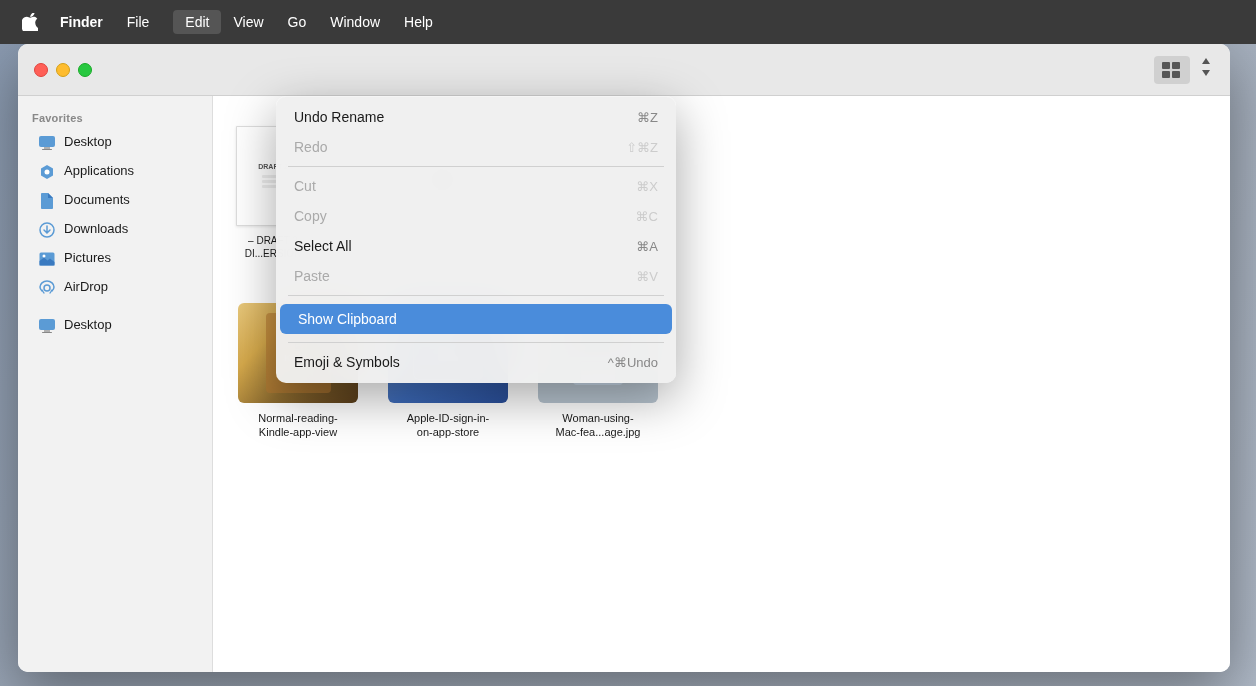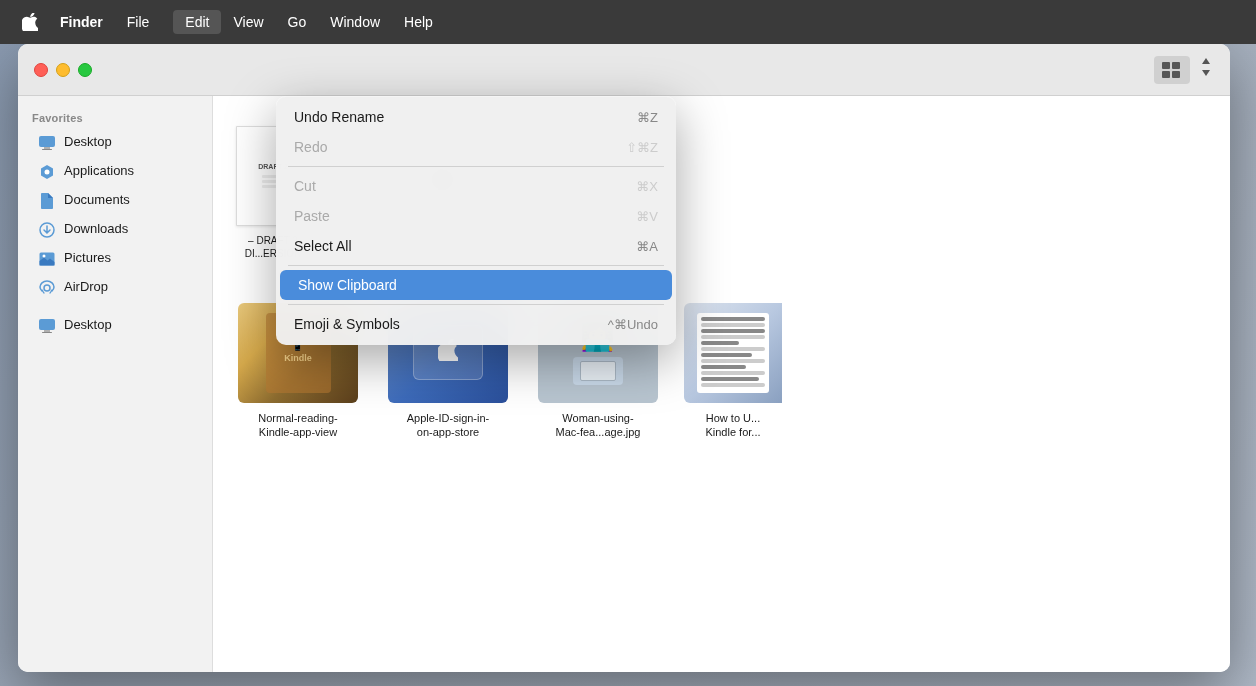--- a/index.html
+++ b/index.html
@@ -599,6 +599,10 @@
       <span class="menu-shortcut">⌘X</span>
     </div>
 
+    <div class="menu-item disabled">
+      <span>Copy</span>
+      <span class="menu-shortcut">⌘C</span>
+    </div>
 
     <div class="menu-item disabled">
       <span>Paste</span>

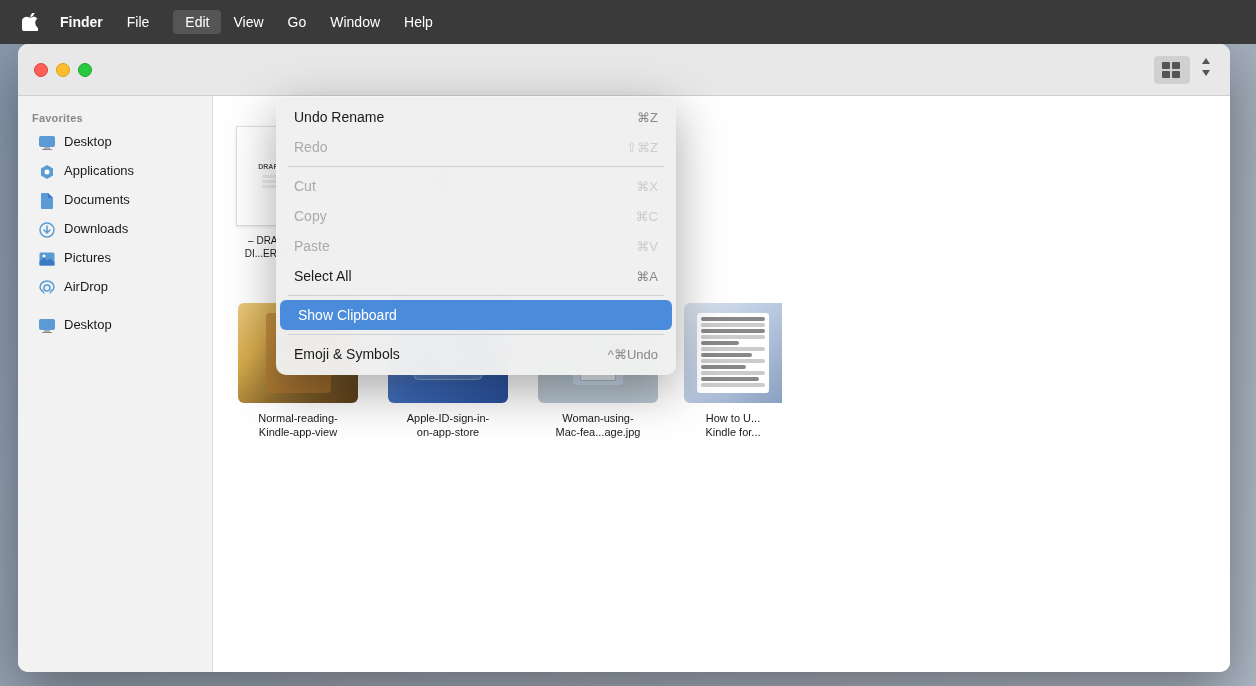--- a/index.html
+++ b/index.html
@@ -604,16 +604,16 @@
       <span class="menu-shortcut">⌘C</span>
     </div>
 
+    <div class="menu-item">
+      <span>Select All</span>
+      <span class="menu-shortcut">⌘A</span>
+    </div>
+
     <div class="menu-item disabled">
       <span>Paste</span>
       <span class="menu-shortcut">⌘V</span>
     </div>
 
-    <div class="menu-item">
-      <span>Select All</span>
-      <span class="menu-shortcut">⌘A</span>
-    </div>
-
     <div class="menu-separator"></div>
 
     <div class="menu-item highlighted">

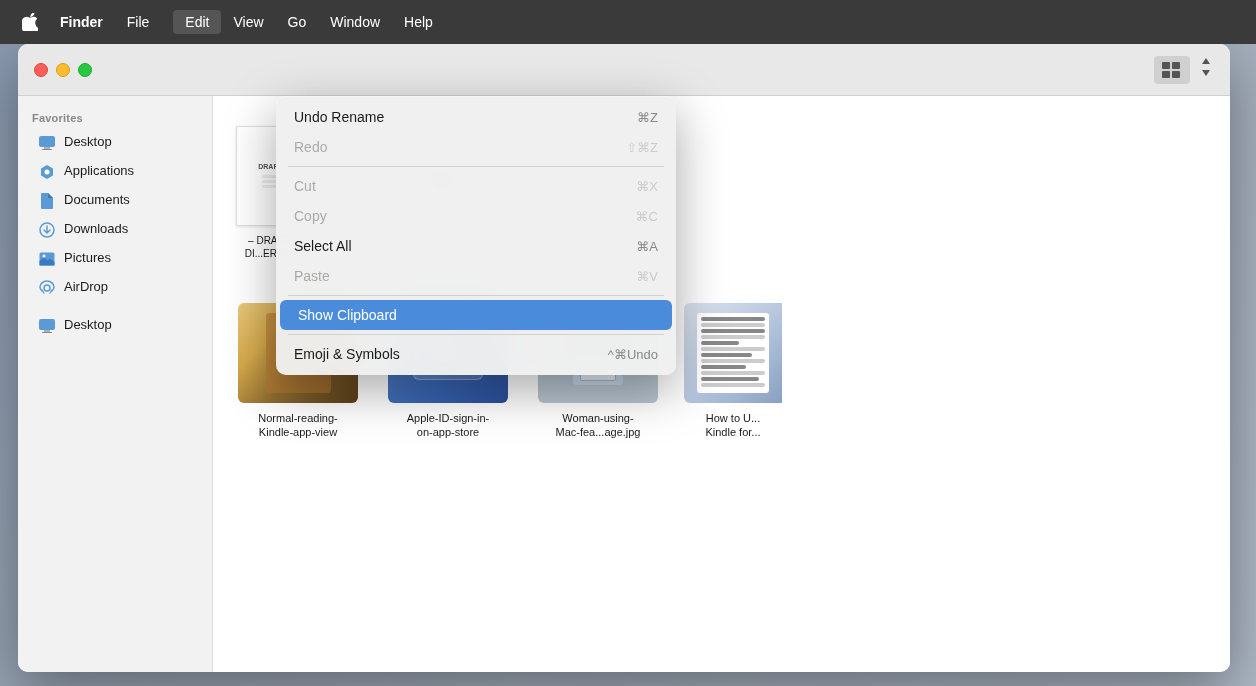--- a/index.html
+++ b/index.html
@@ -320,7 +320,7 @@
       background: #4a8cdb;
       color: white;
       border-radius: 6px;
-      margin: 0 4px;
+      margin: 8px 4px;
     }
     .menu-item.disabled {
       color: #aaa;

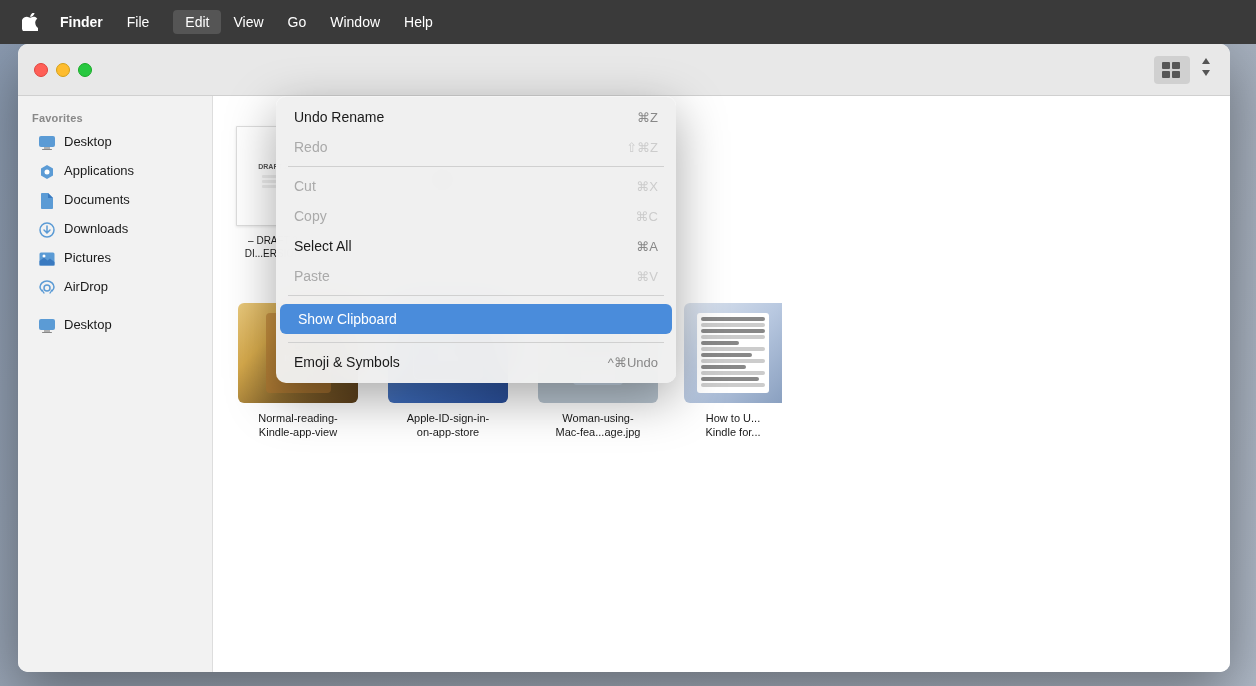--- a/index.html
+++ b/index.html
@@ -556,25 +556,6 @@
           <div class="file-label">Woman-using-<br>Mac-fea...age.jpg</div>
         </div>
 
-        <div class="file-item" style="width:100px;">
-          <div class="file-thumb img-kindle2" style="width:98px; height:100px; border-radius: 6px 0 0 6px;">
-            <div class="img-kindle2-lines" style="width:72px; height:80px;">
-              <div class="kindle2-line dark"></div>
-              <div class="kindle2-line"></div>
-              <div class="kindle2-line dark"></div>
-              <div class="kindle2-line"></div>
-              <div class="kindle2-line dark" style="width:60%;"></div>
-              <div class="kindle2-line"></div>
-              <div class="kindle2-line dark" style="width:80%;"></div>
-              <div class="kindle2-line"></div>
-              <div class="kindle2-line dark" style="width:70%;"></div>
-              <div class="kindle2-line"></div>
-              <div class="kindle2-line dark" style="width:90%;"></div>
-              <div class="kindle2-line"></div>
-            </div>
-          </div>
-          <div class="file-label">How to U...<br>Kindle for...</div>
-        </div>
 
       </div>
     </div>

